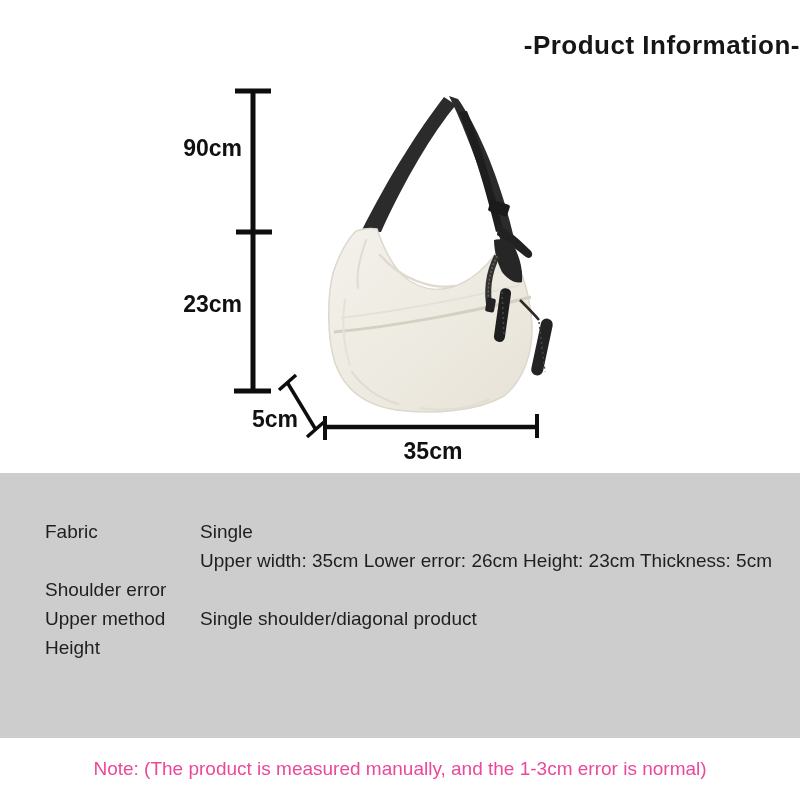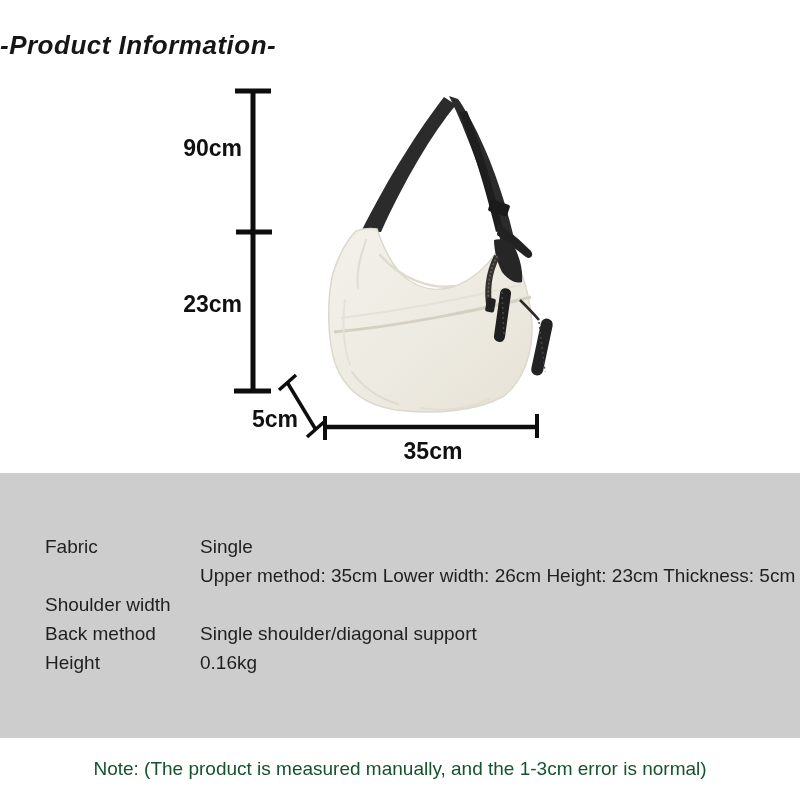--- a/index.html
+++ b/index.html
@@ -13,8 +13,8 @@
 
   .page-title{
     position:absolute;top:30px;left:0;width:800px;
-    text-align:left;font-size:26px;font-weight:700;
-    letter-spacing:.5px;color:#161616;font-style:italic;
+    text-align:right;font-size:26px;font-weight:700;
+    letter-spacing:.5px;color:#161616;
   }
 
   .diagram-svg{position:absolute;top:0;left:0;}

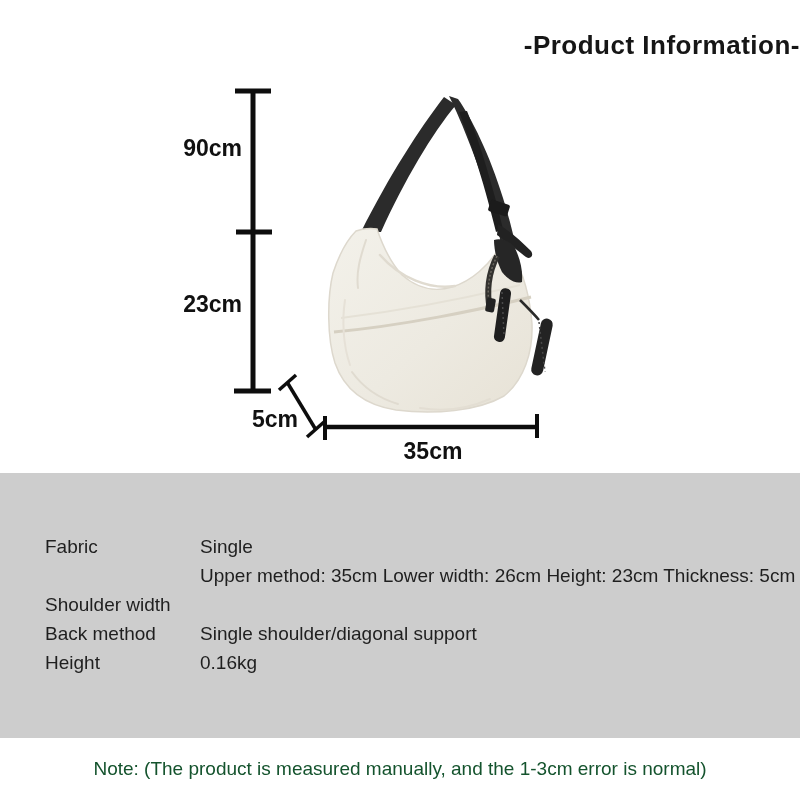--- a/index.html
+++ b/index.html
@@ -29,7 +29,7 @@
     background:var(--panel-bg,#cdcdcd);
   }
   .spec-table{
-    position:absolute;top:59px;left:45px;right:10px;
+    position:absolute;top:44px;left:45px;right:10px;
     display:grid;grid-template-columns:155px 1fr;
     font-size:19px;line-height:29px;color:#1f1f1f;
     white-space:nowrap;

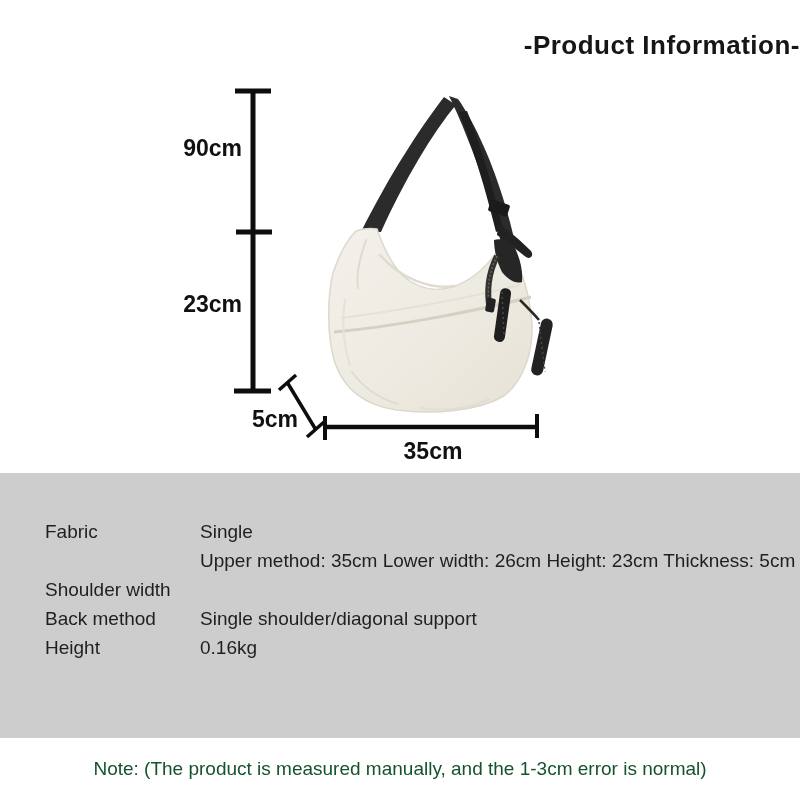--- a/index.html
+++ b/index.html
@@ -135,7 +135,7 @@
     <div class="spec-table">
       <div class="spec-label">Fabric</div>
       <div class="spec-value">Single</div>
-      <div class="spec-value">Upper method: 35cm Lower width: 26cm Height: 23cm Thickness: 5cm</div>
+      <div class="spec-value">Upper width: 35cm Lower error: 26cm Height: 23cm Thickness: 5cm</div>
       <div class="spec-label">Shoulder width</div>
       <div class="spec-label">Back method</div>
       <div class="spec-value">Single shoulder/diagonal support</div>

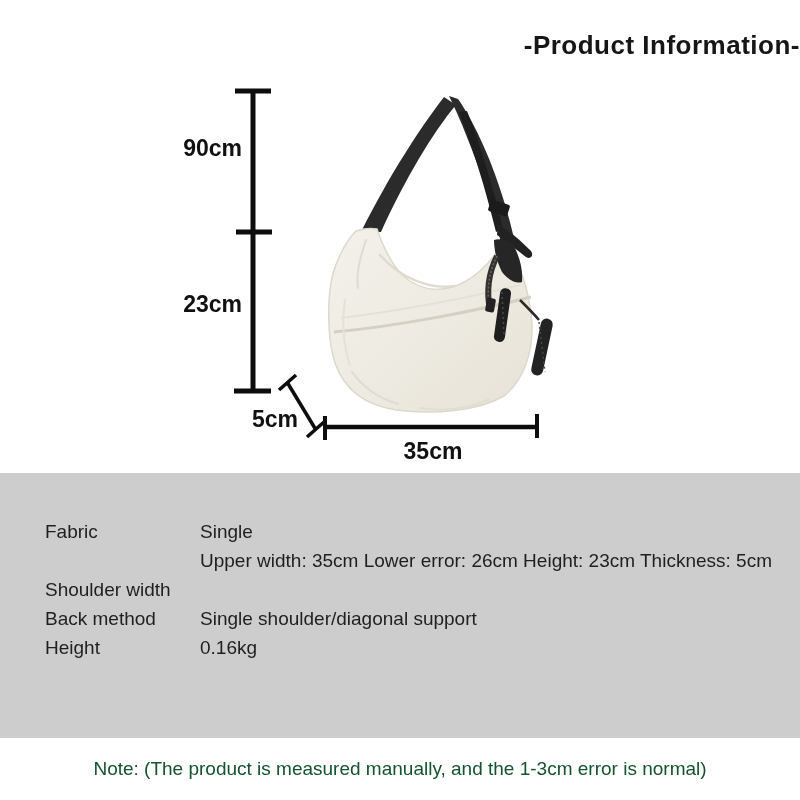--- a/index.html
+++ b/index.html
@@ -136,7 +136,7 @@
       <div class="spec-label">Fabric</div>
       <div class="spec-value">Single</div>
       <div class="spec-value">Upper width: 35cm Lower error: 26cm Height: 23cm Thickness: 5cm</div>
-      <div class="spec-label">Shoulder width</div>
+      <div class="spec-label">Shoulder error</div>
       <div class="spec-label">Back method</div>
       <div class="spec-value">Single shoulder/diagonal support</div>
       <div class="spec-label">Height</div>

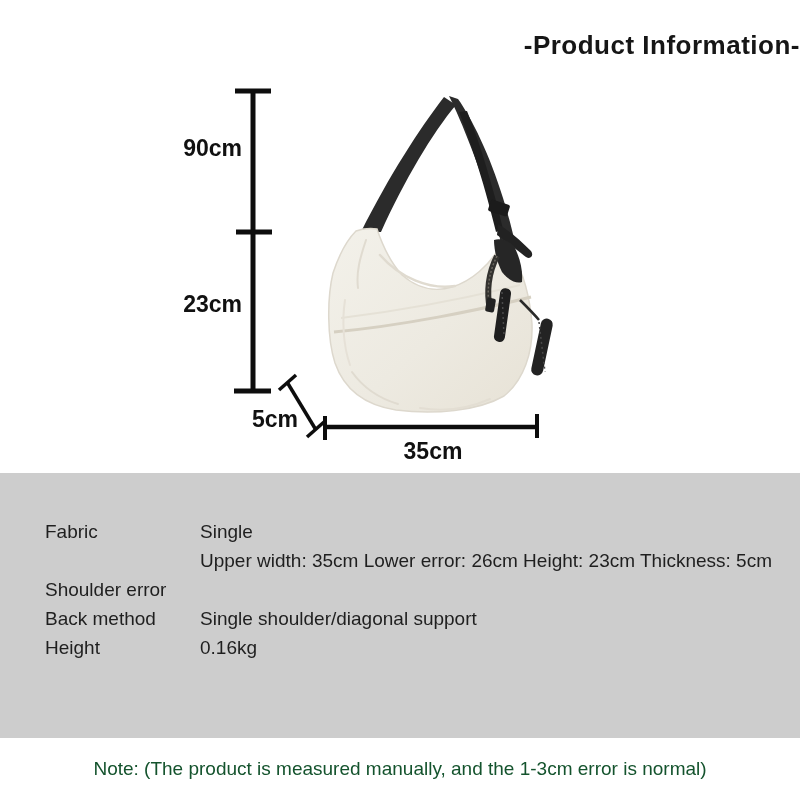--- a/index.html
+++ b/index.html
@@ -137,7 +137,7 @@
       <div class="spec-value">Single</div>
       <div class="spec-value">Upper width: 35cm Lower error: 26cm Height: 23cm Thickness: 5cm</div>
       <div class="spec-label">Shoulder error</div>
-      <div class="spec-label">Back method</div>
+      <div class="spec-label">Upper method</div>
       <div class="spec-value">Single shoulder/diagonal support</div>
       <div class="spec-label">Height</div>
       <div class="spec-value">0.16kg</div>

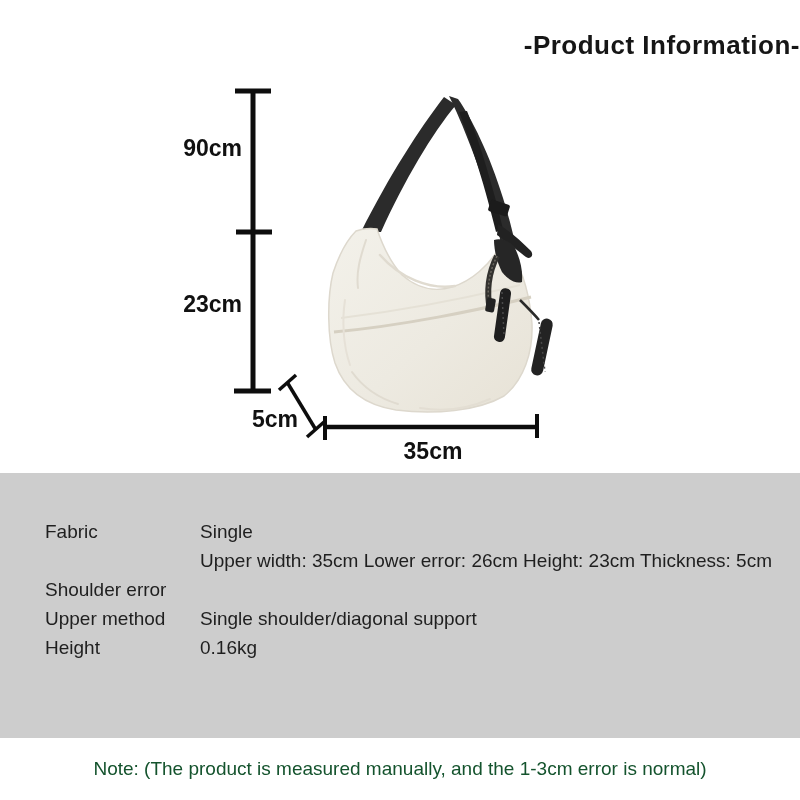--- a/index.html
+++ b/index.html
@@ -138,7 +138,7 @@
       <div class="spec-value">Upper width: 35cm Lower error: 26cm Height: 23cm Thickness: 5cm</div>
       <div class="spec-label">Shoulder error</div>
       <div class="spec-label">Upper method</div>
-      <div class="spec-value">Single shoulder/diagonal support</div>
+      <div class="spec-value">Single shoulder/diagonal product</div>
       <div class="spec-label">Height</div>
       <div class="spec-value">0.16kg</div>
     </div>

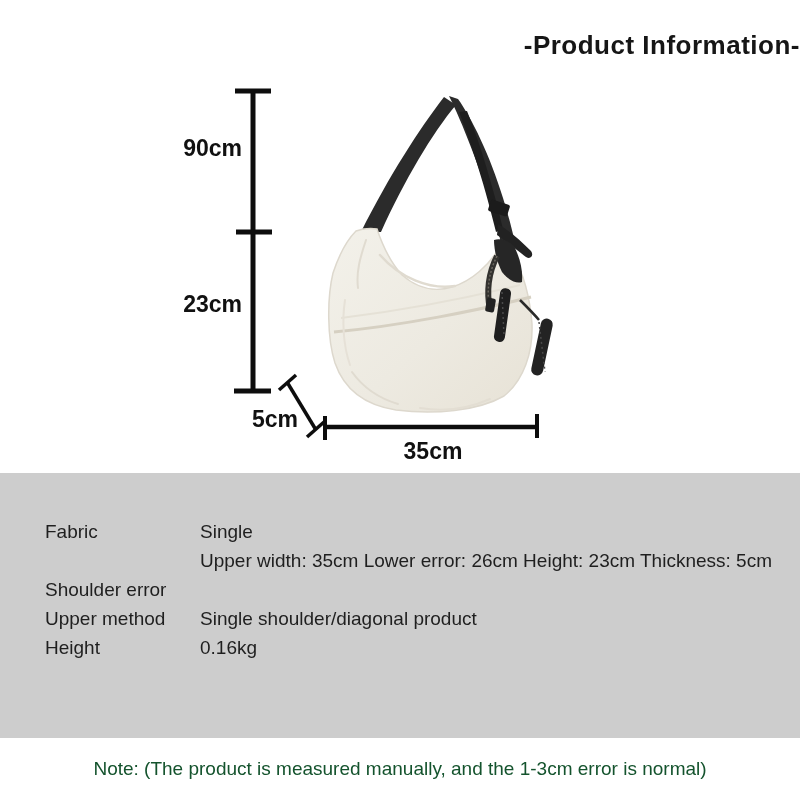--- a/index.html
+++ b/index.html
@@ -140,7 +140,6 @@
       <div class="spec-label">Upper method</div>
       <div class="spec-value">Single shoulder/diagonal product</div>
       <div class="spec-label">Height</div>
-      <div class="spec-value">0.16kg</div>
     </div>
   </div>
 

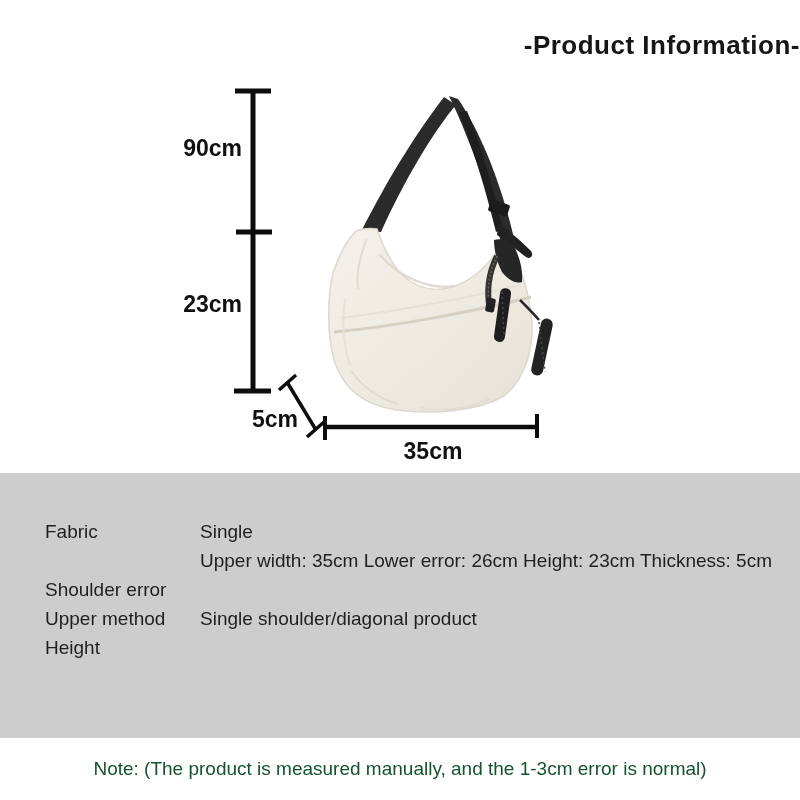--- a/index.html
+++ b/index.html
@@ -42,7 +42,7 @@
     display:flex;align-items:center;justify-content:center;
     background:#ffffff;
   }
-  .note-text{font-size:19px;color:#14532d;}
+  .note-text{font-size:19px;color:#ec4899;}
 </style>
 </head>
 <body>

